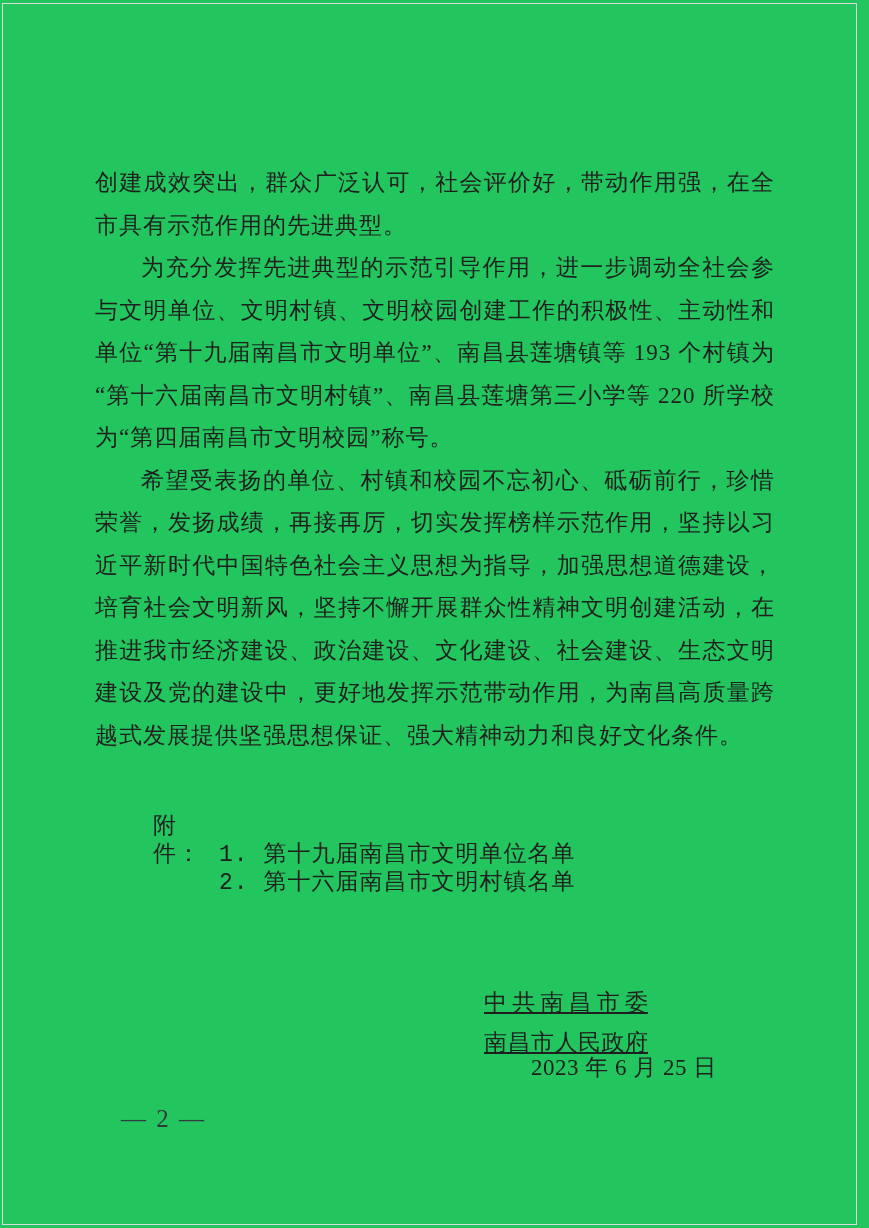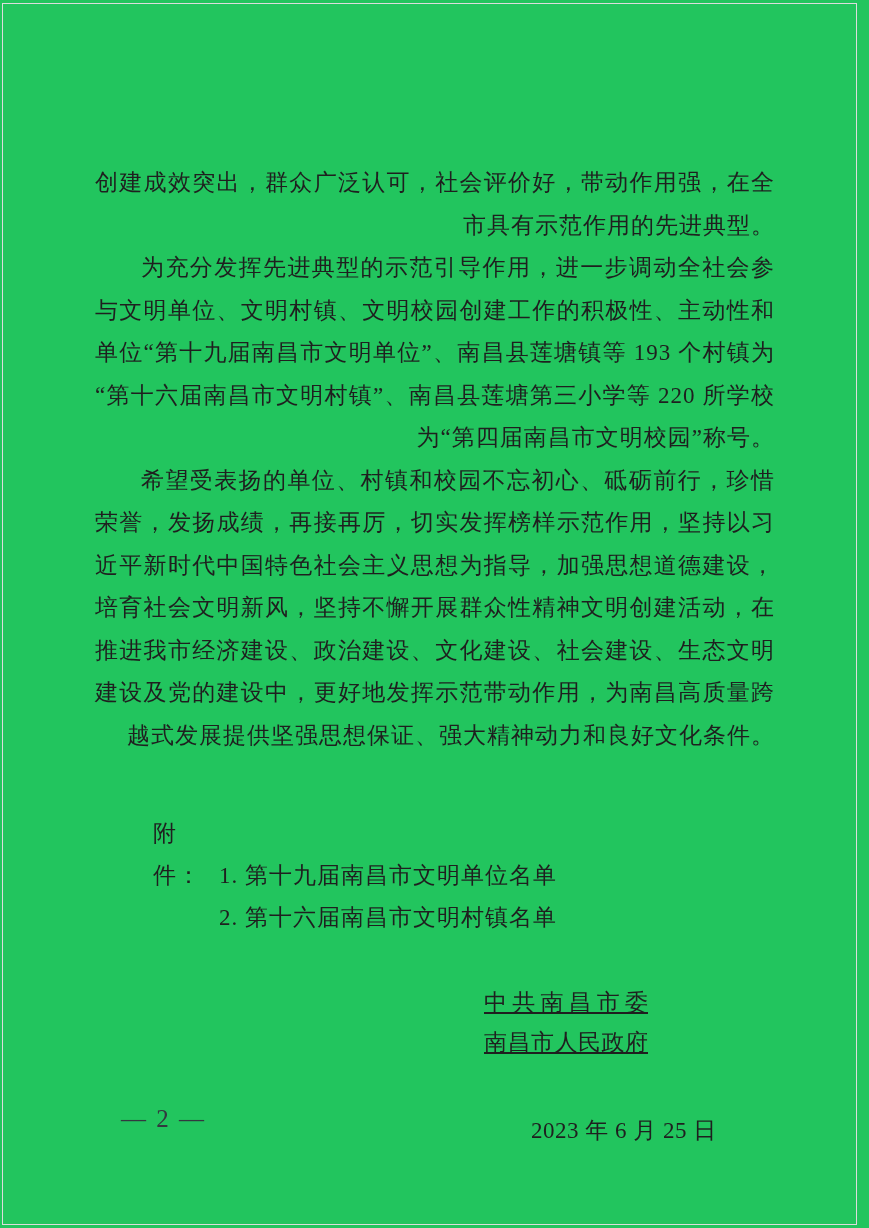--- a/index.html
+++ b/index.html
@@ -30,7 +30,7 @@
     color: #1f1f1f;
     letter-spacing: 1px;
   }
-  .line { text-align: right; }
+  .line { text-align: left; }
   .line.just { text-align: justify; text-align-last: justify; }
   .line.indent { padding-left: 46px; }
   .attach {

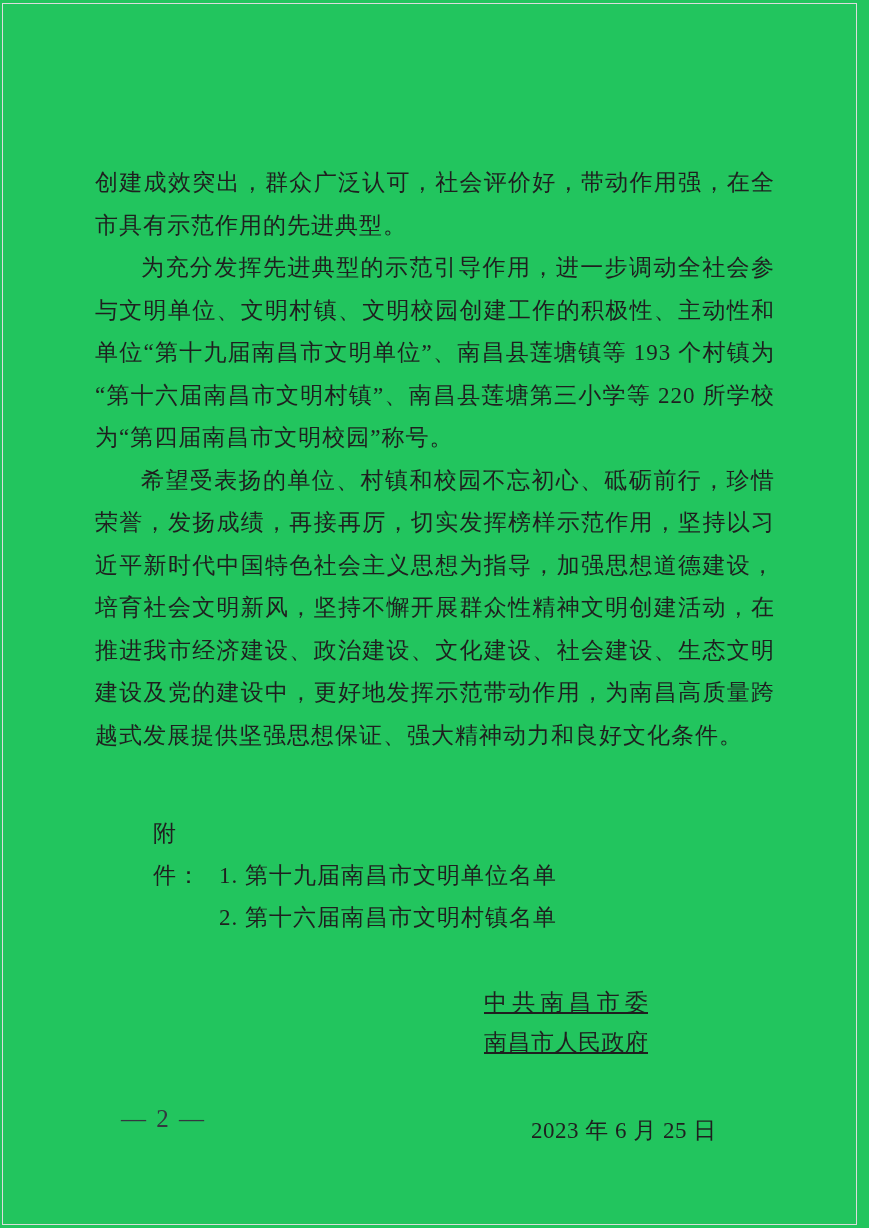--- a/index.html
+++ b/index.html
@@ -37,9 +37,10 @@
     position: absolute;
     left: 153px; top: 813px;
     font-size: 23px;
-    line-height: 42px;
+    line-height: 28px;
     color: #1f1f1f;
     letter-spacing: 1px;
+    font-family: Liberation Mono, monospace;
   }
   .attach-label { display: inline-block; width: 66px; }
   .attach-item { display: inline; }

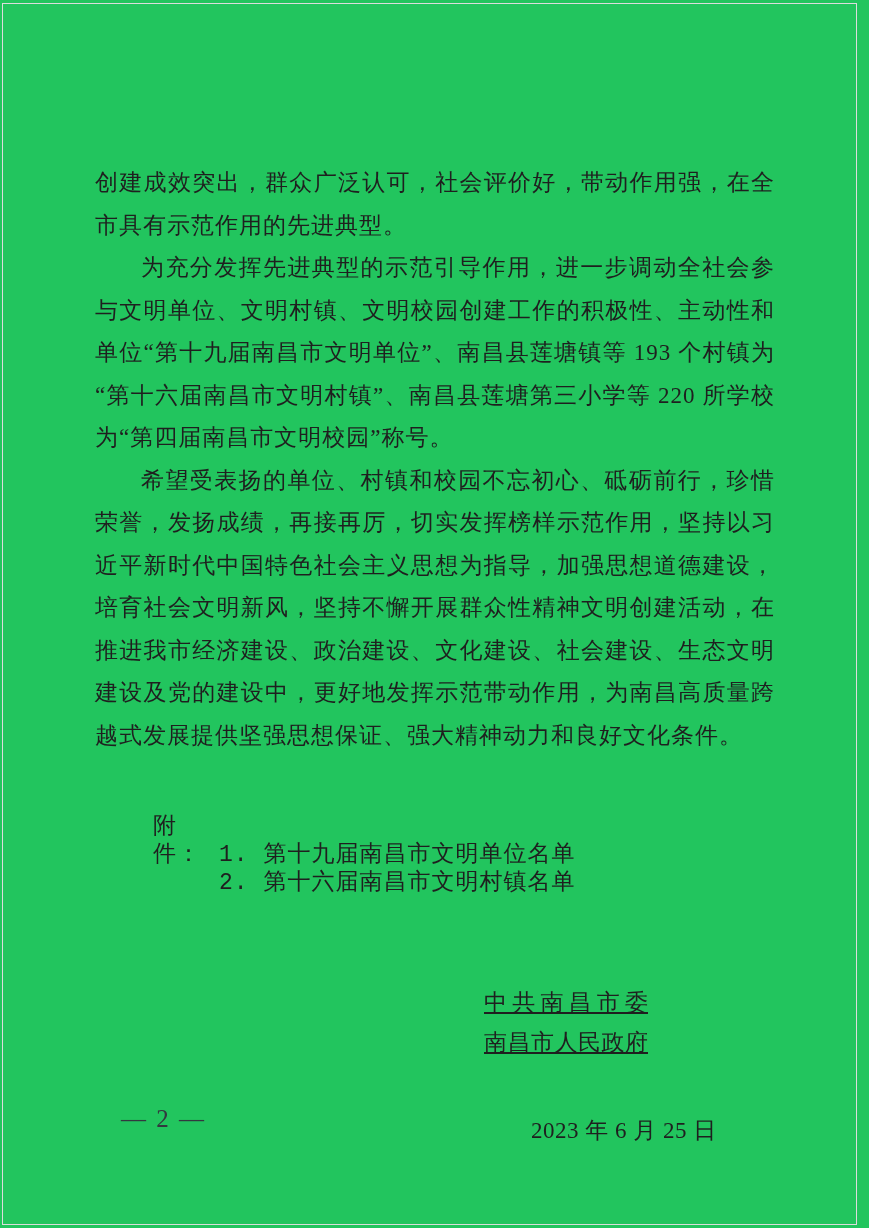--- a/index.html
+++ b/index.html
@@ -60,7 +60,7 @@
   .sig-org2 { top: 1031px; }
   .sig-date {
     position: absolute;
-    left: 531px; top: 1119px;
+    left: 531px; top: 1056px;
     font-size: 23px;
     line-height: 24px;
     color: #1f1f1f;

